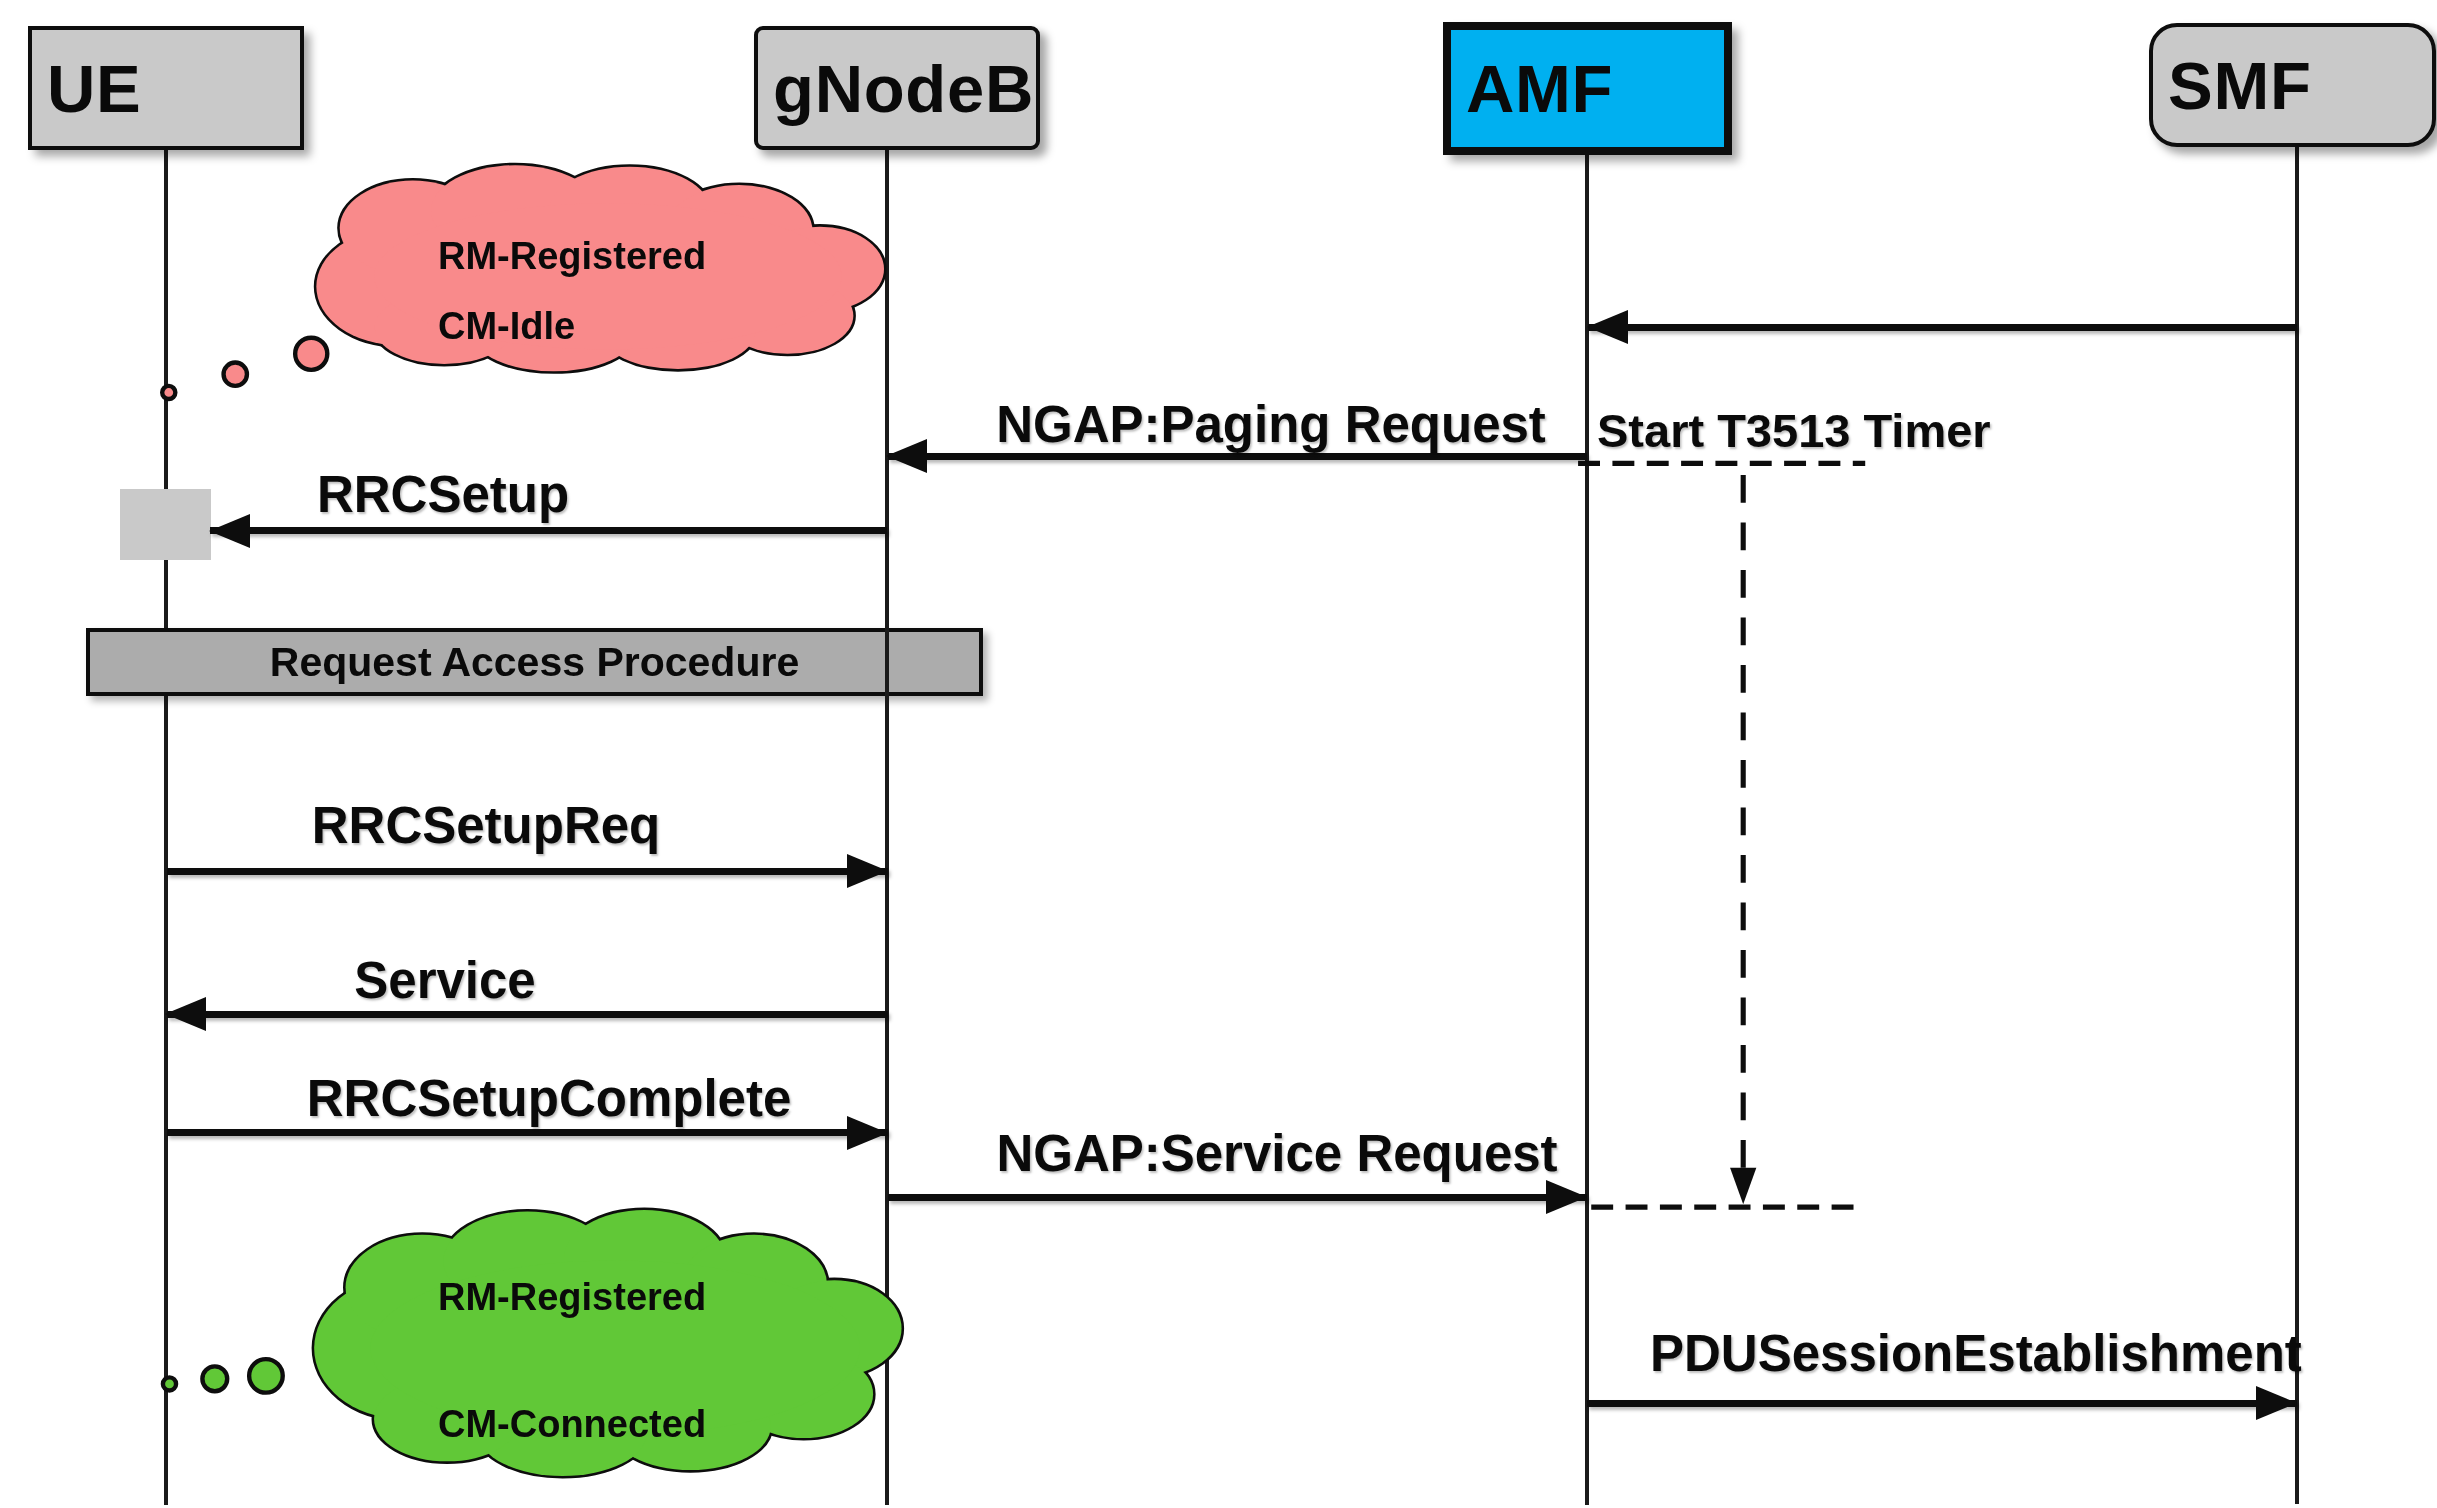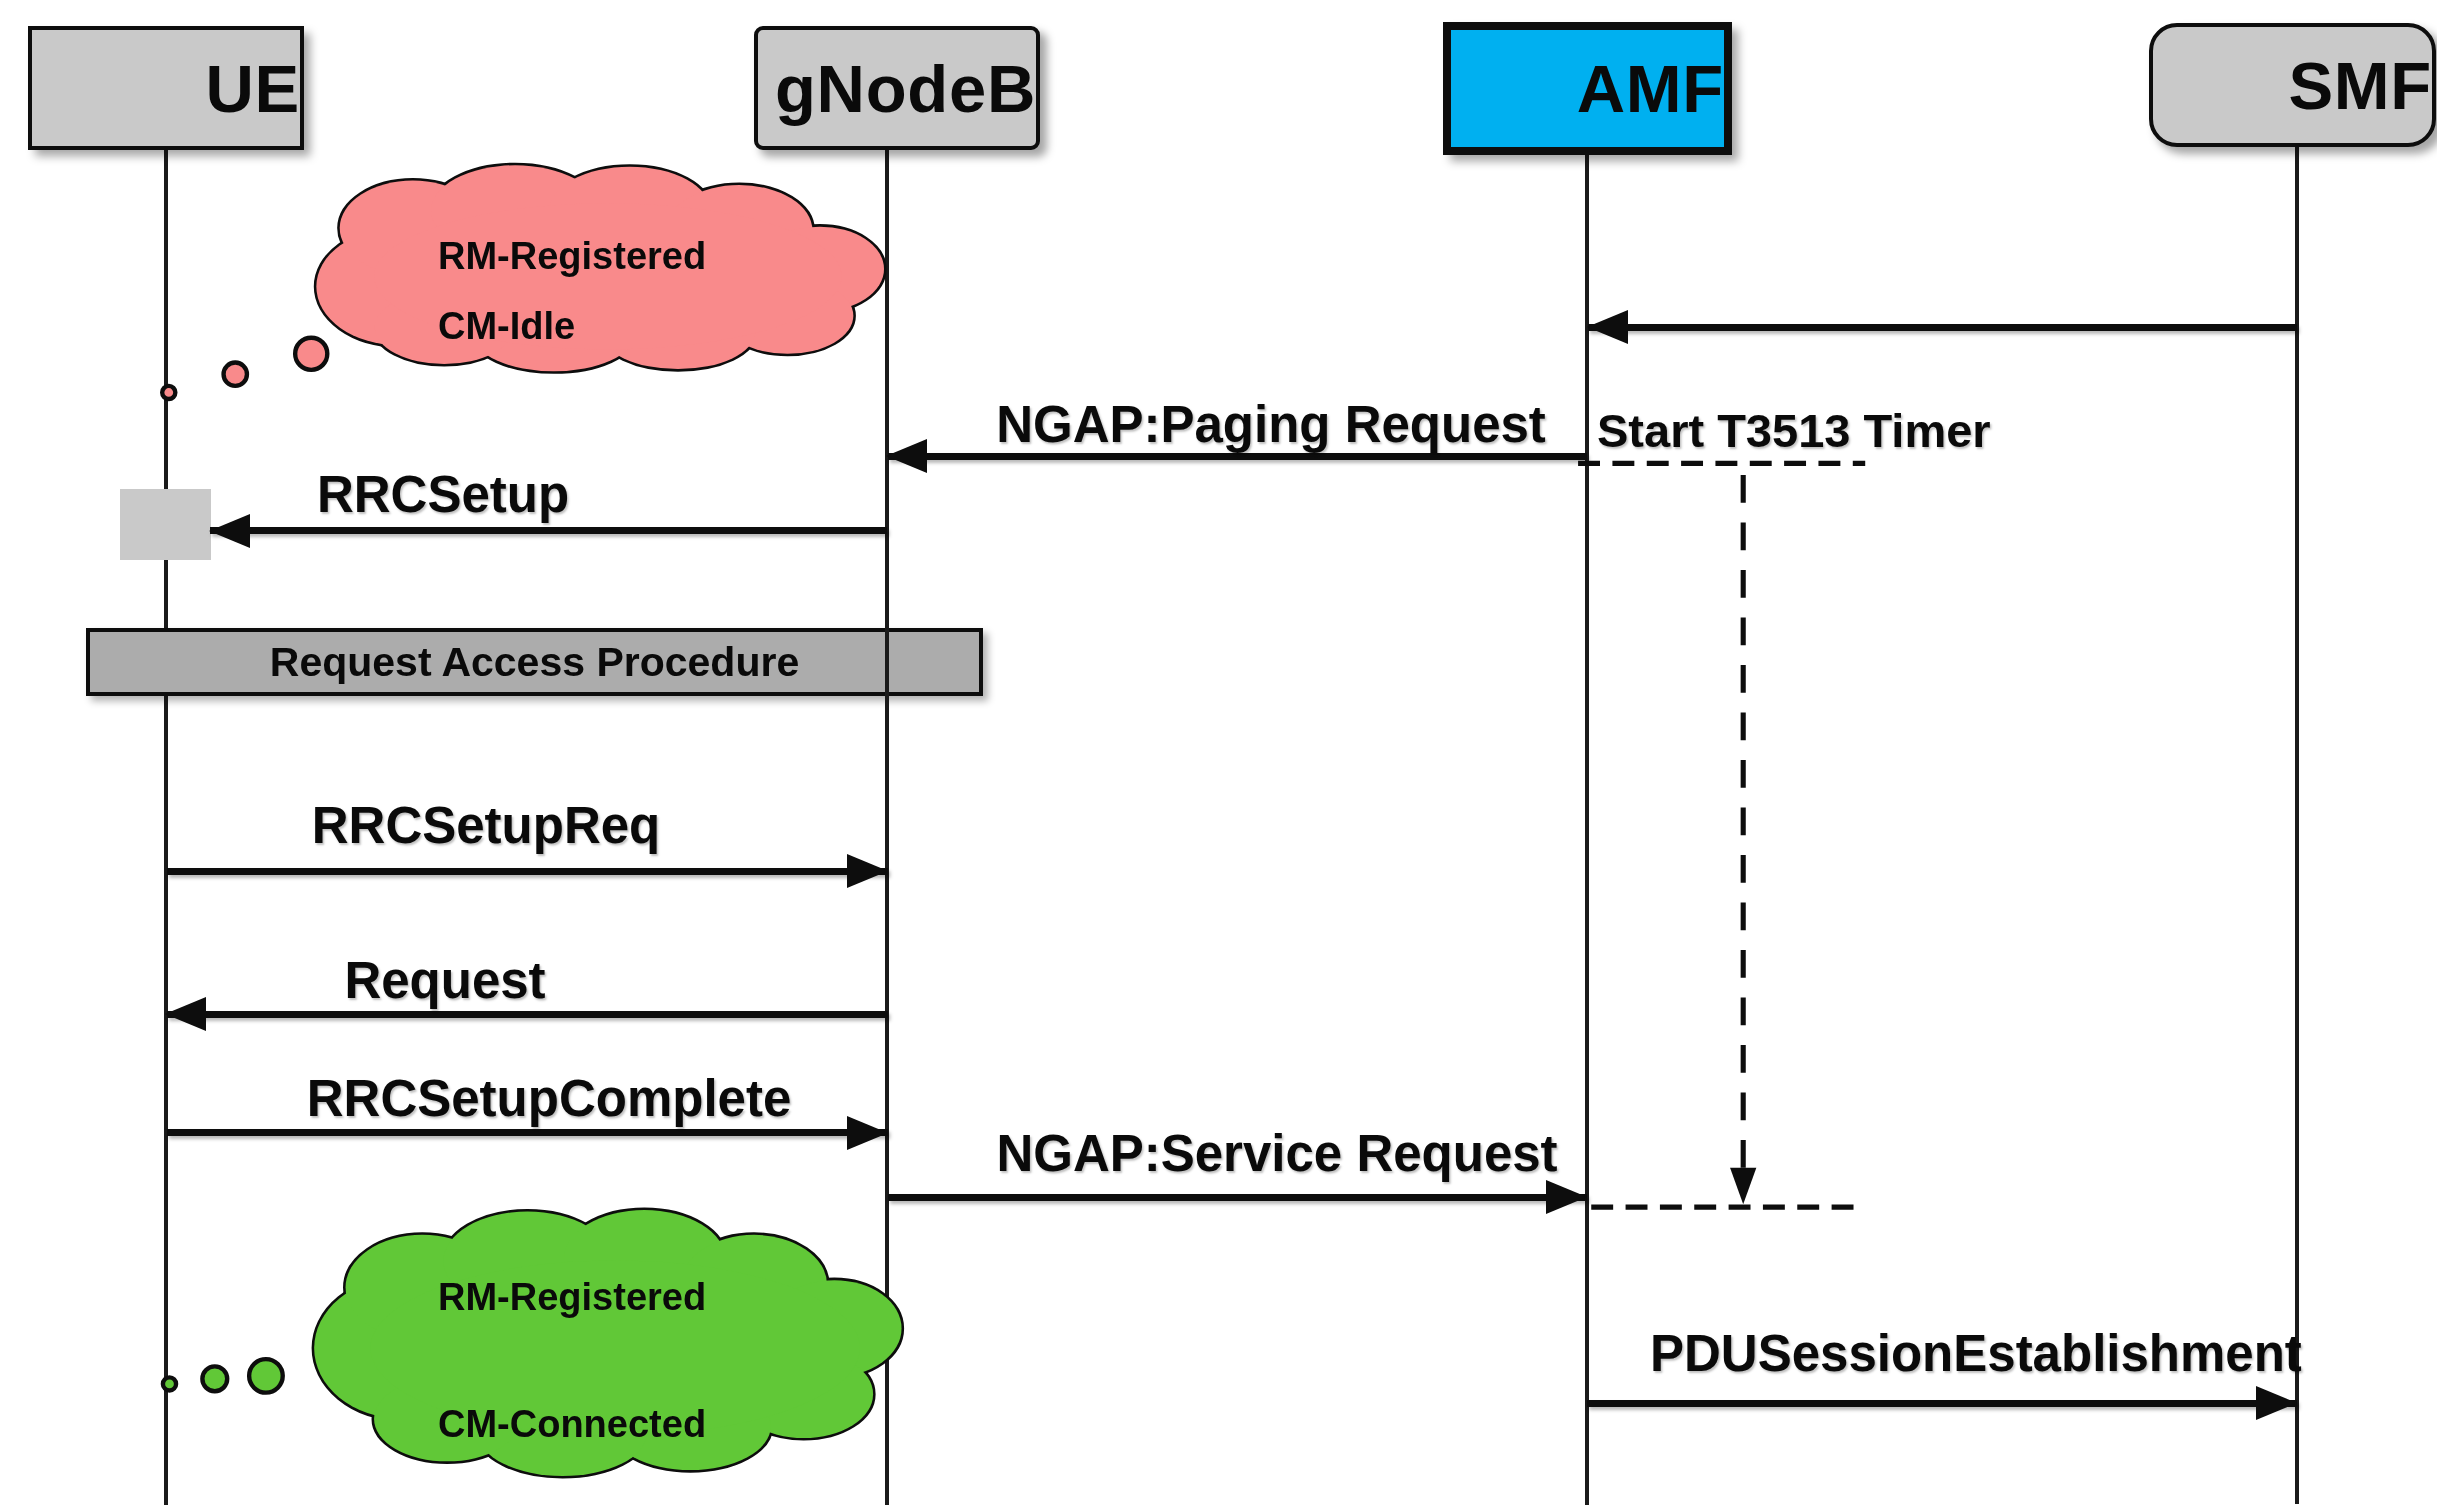--- a/index.html
+++ b/index.html
@@ -17,7 +17,7 @@
   .actor{
     position:absolute;top:26px;height:124px;box-sizing:border-box;
     background:var(--actor-fill,#c9c9c9);border:4.4px solid #0d0d0d;
-    display:flex;align-items:center;justify-content:flex-end;
+    display:flex;align-items:center;justify-content:flex-start;
     font-size:67px;letter-spacing:0.7px;z-index:7;
     box-shadow:6.6px 6.6px 8.8px rgba(0,0,0,0.35);
     padding-left:15px;

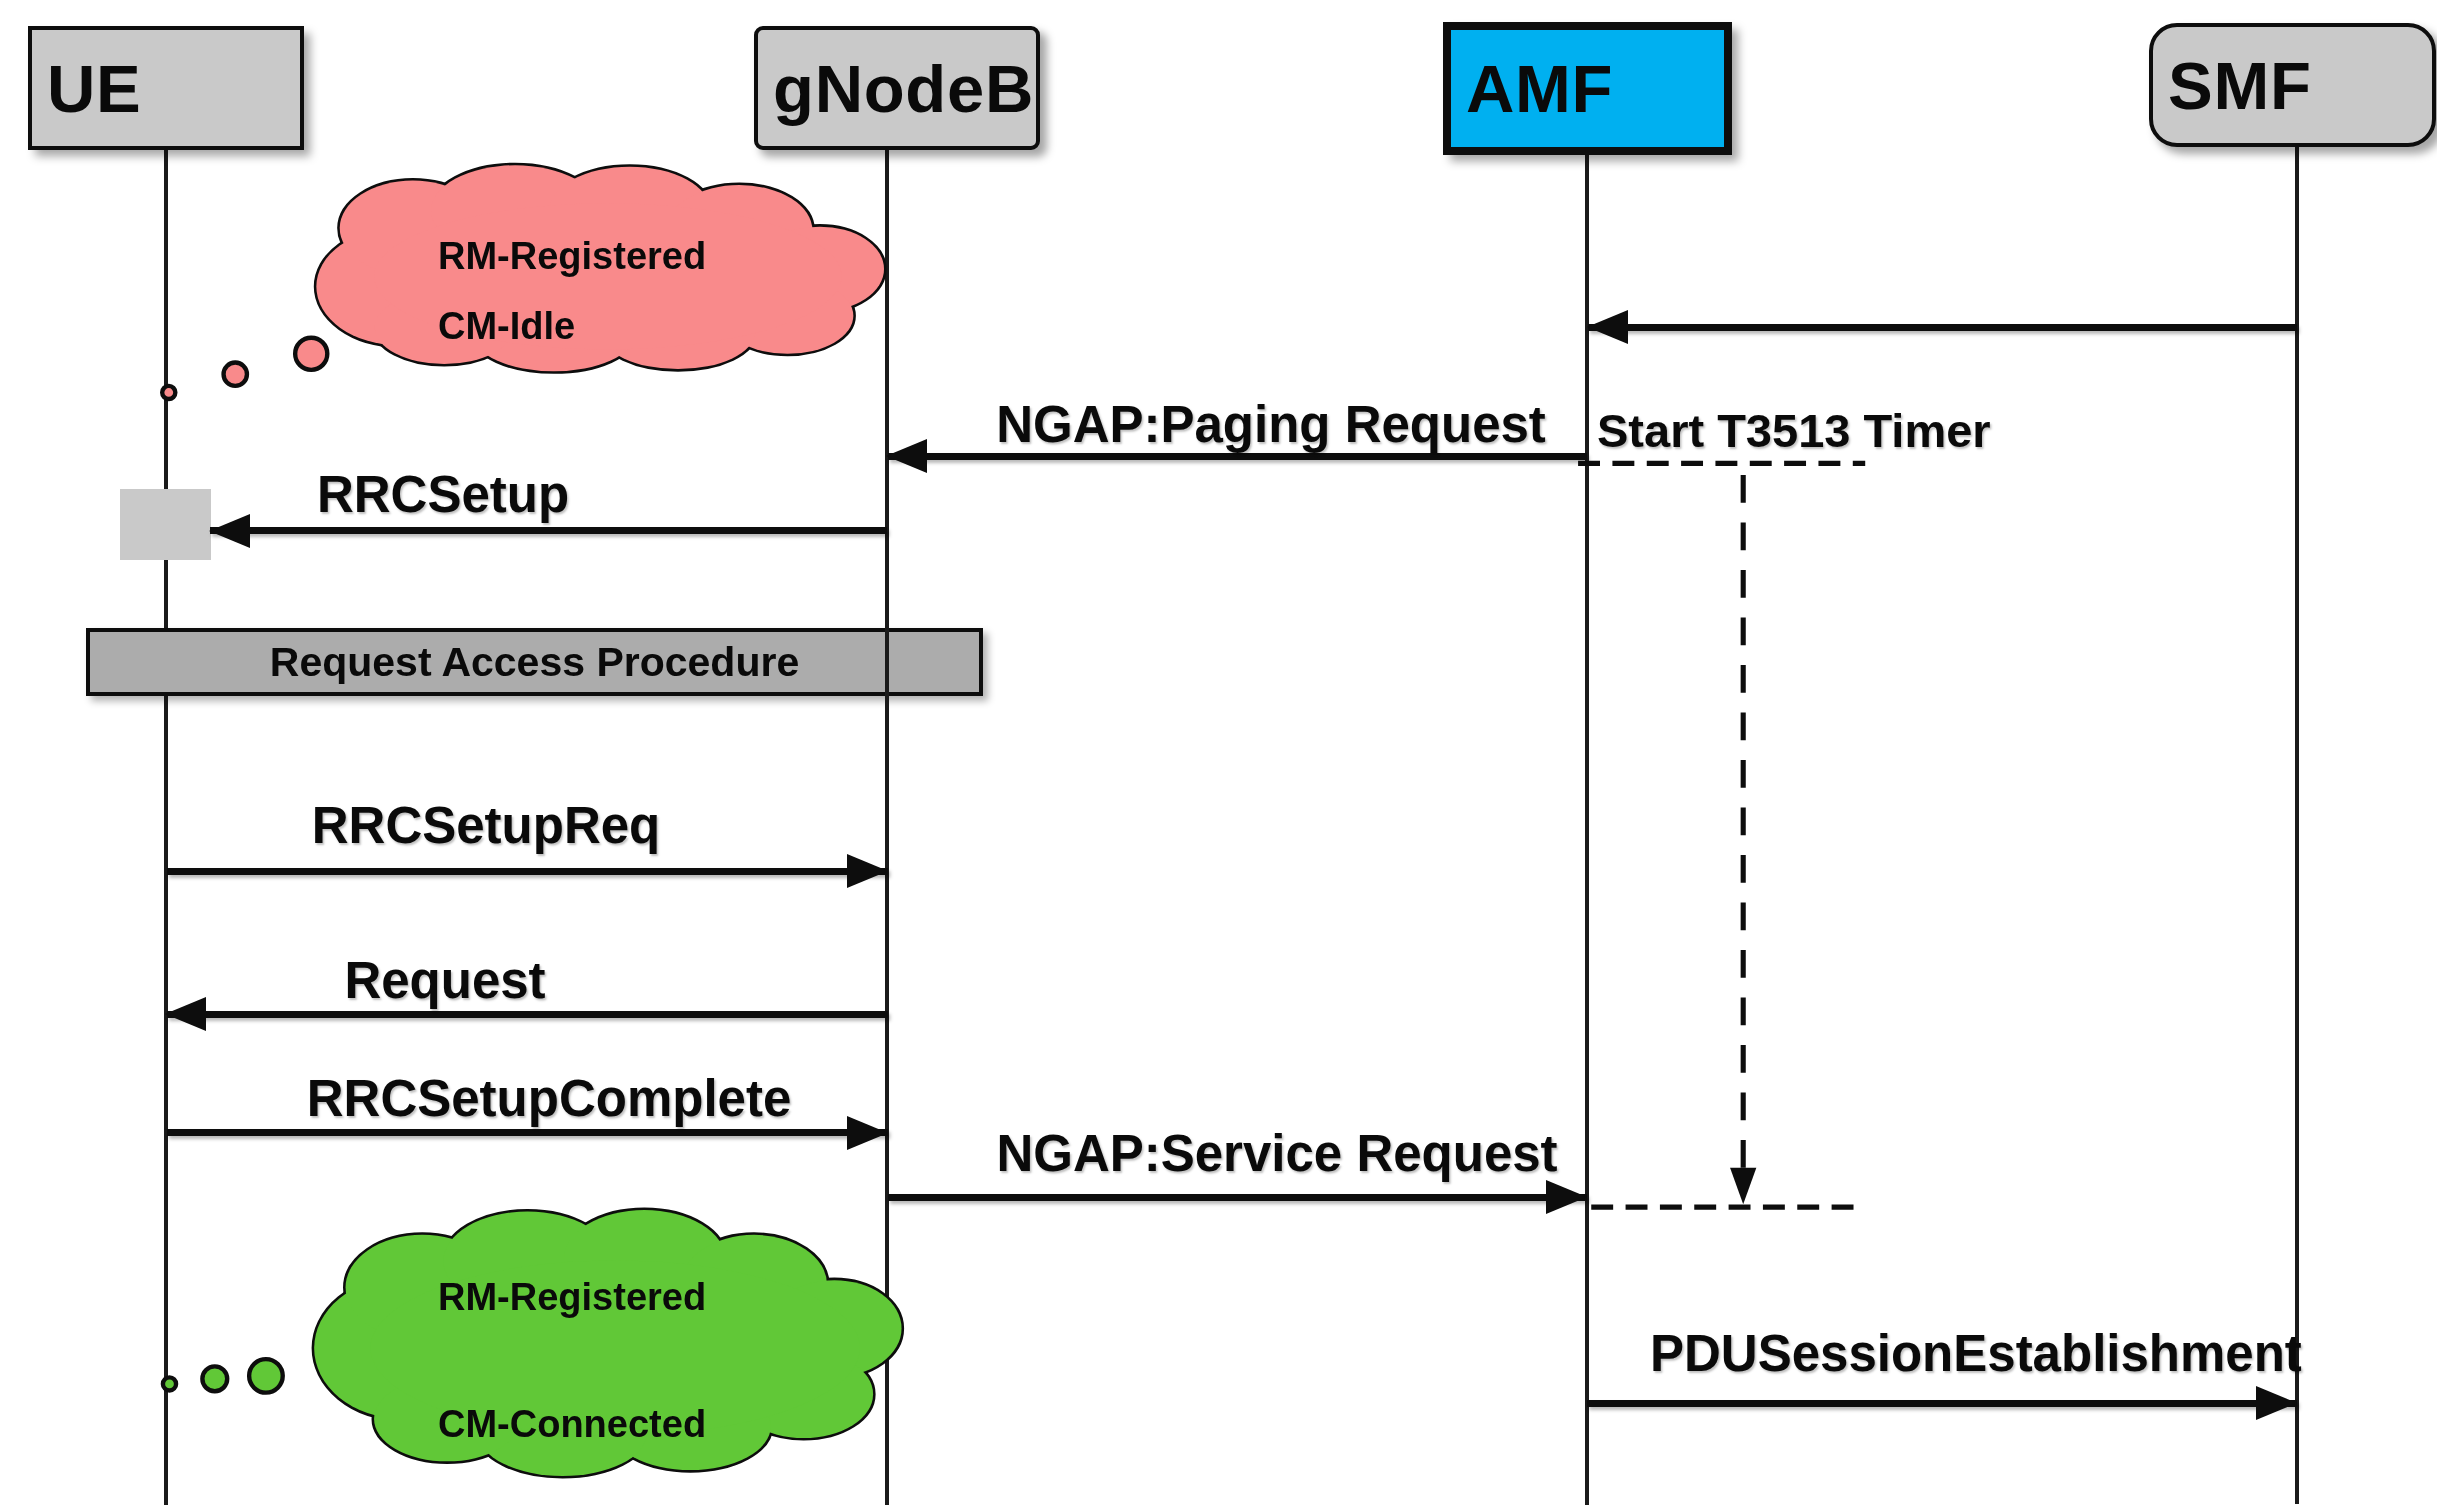--- a/index.html
+++ b/index.html
@@ -185,7 +185,7 @@
 
   <div class="msg-line" id="line-rrcsetup"></div>
   <div class="arrow-left" id="head-rrcsetup"></div>
-  <div class="msg-label" id="label-rrcsetup">Request</div>
+  <div class="msg-label" id="label-rrcsetup">Service</div>
 
   <div class="msg-line" id="line-rrcsetupcomplete"></div>
   <div class="arrow-right" id="head-rrcsetupcomplete"></div>

